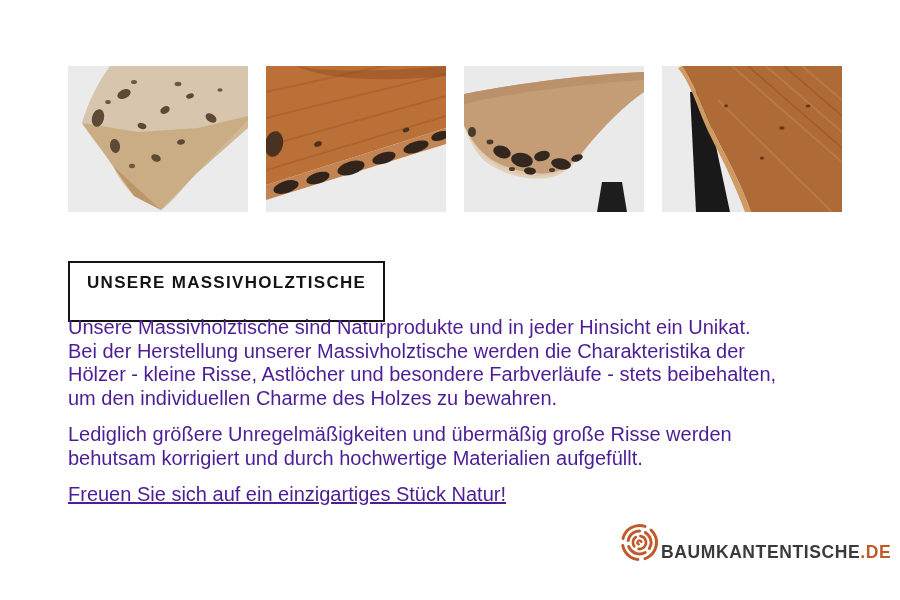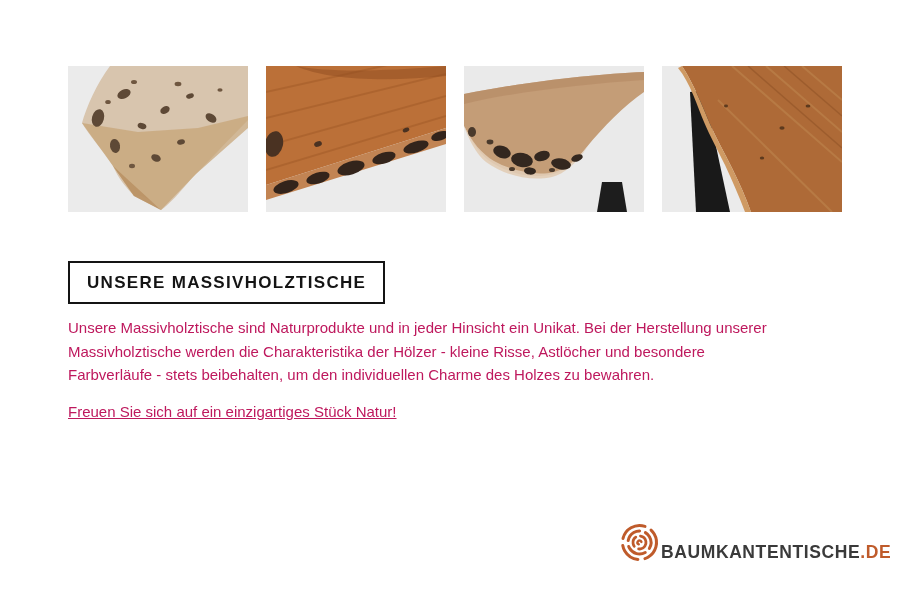--- a/index.html
+++ b/index.html
@@ -18,7 +18,7 @@
   .heading-box{
     position:absolute;left:68px;top:261px;
     display:inline-block;border:2px solid #141414;background:#ffffff;
-    padding:10px 17px 9px 17px;
+    padding:10px 17px 27px 17px;
   }
   .heading-box h2{
     margin:0;font-size:17px;font-weight:bold;color:#141414;

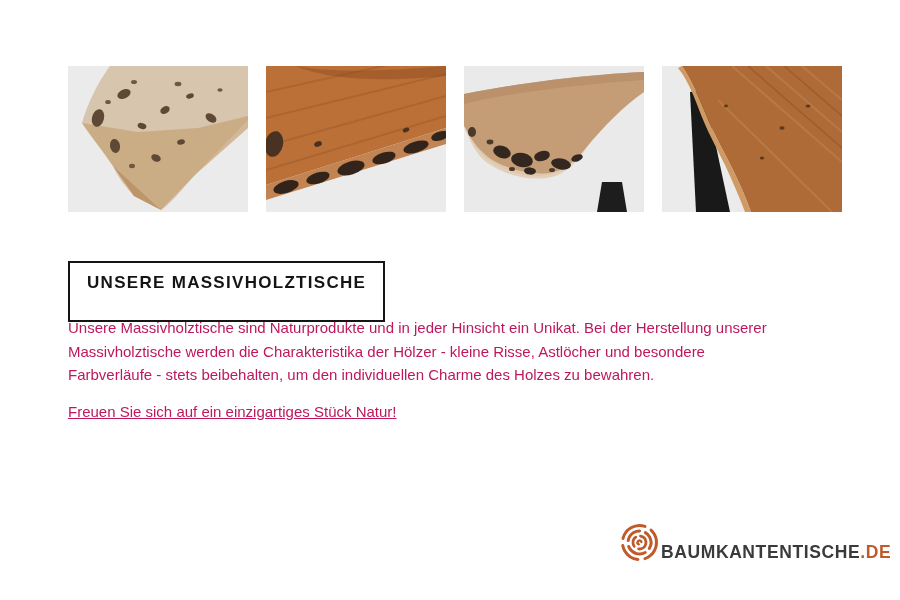--- a/index.html
+++ b/index.html
@@ -26,7 +26,7 @@
   }
   .copy{
     position:absolute;left:68px;top:316px;width:714px;
-    font-size:15px;line-height:23.5px;color:#be185d;
+    font-size:20px;line-height:23.5px;color:#4c1d95;
   }
   .copy p{margin:0 0 13px 0;}
   .copy p:last-child{margin-bottom:0;text-decoration:underline;}

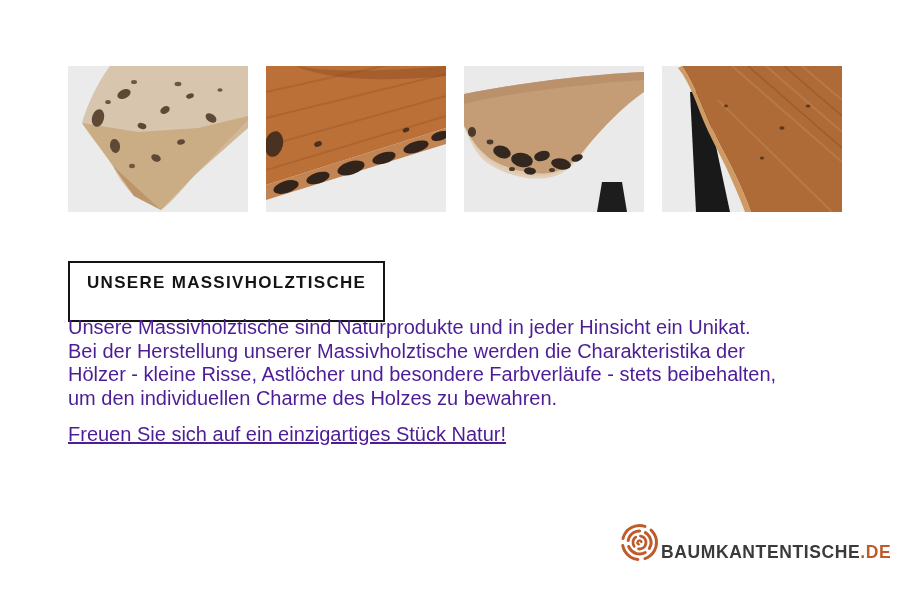--- a/index.html
+++ b/index.html
@@ -157,6 +157,7 @@
 
 <div class="copy">
   <p>Unsere Massivholztische sind Naturprodukte und in jeder Hinsicht ein Unikat. Bei der Herstellung unserer Massivholztische werden die Charakteristika der Hölzer - kleine Risse, Astlöcher und besondere Farbverläufe - stets beibehalten, um den individuellen Charme des Holzes zu bewahren.</p>
+  <p>Lediglich größere Unregelmäßigkeiten und übermäßig große Risse werden behutsam korrigiert und durch hochwertige Materialien aufgefüllt.</p>
   <p>Freuen Sie sich auf ein einzigartiges Stück Natur!</p>
 </div>
 

